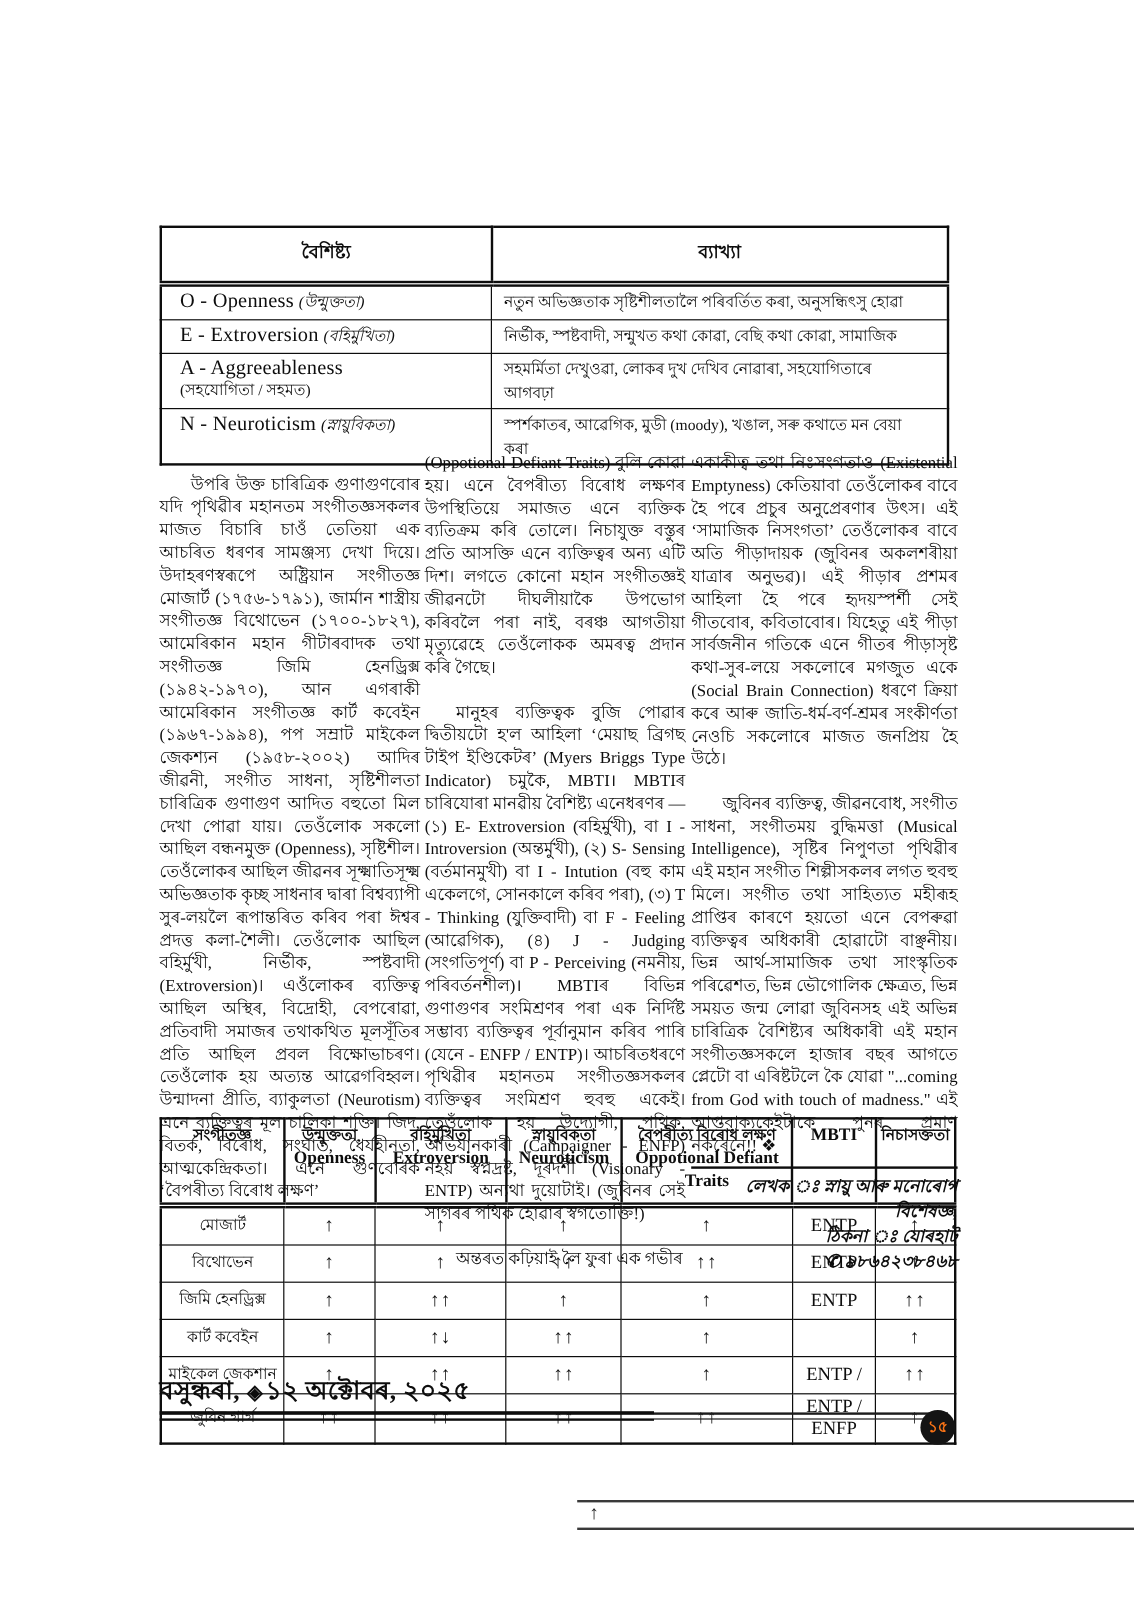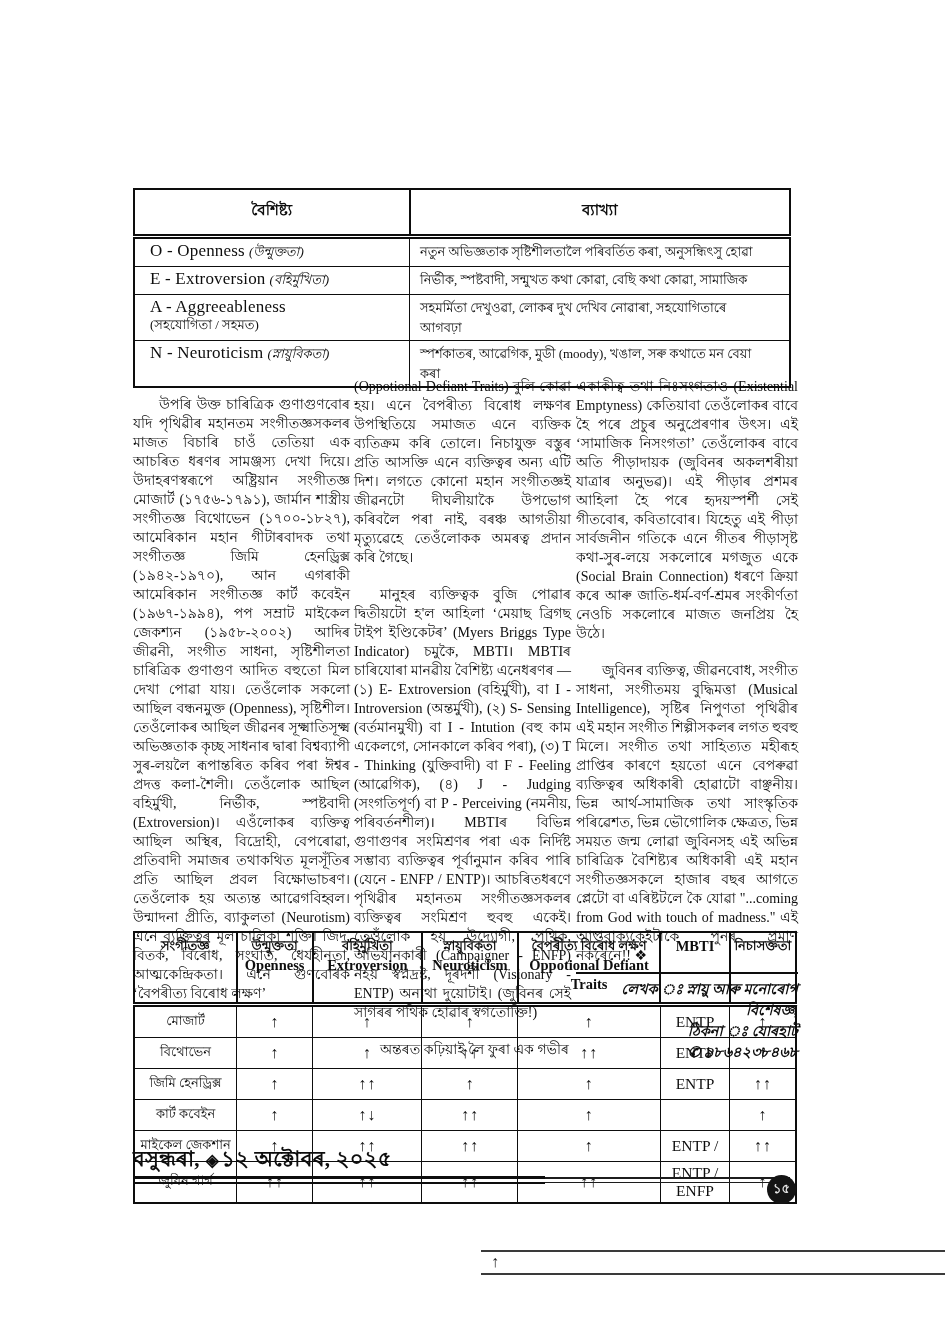--- a/index.html
+++ b/index.html
@@ -58,7 +58,7 @@
   .footer-text .ornament { font-size:17px; padding:0 2px 0 6px; }
   .page-circle {
     position:absolute; left:767px; top:1175px; width:29px; height:29px; border-radius:50%;
-    background:#141414; color:#e5e5e5; display:flex; align-items:center; justify-content:center;
+    background:#141414; color:#f97316; display:flex; align-items:center; justify-content:center;
     font-size:13px; font-weight:bold;
   }
 

